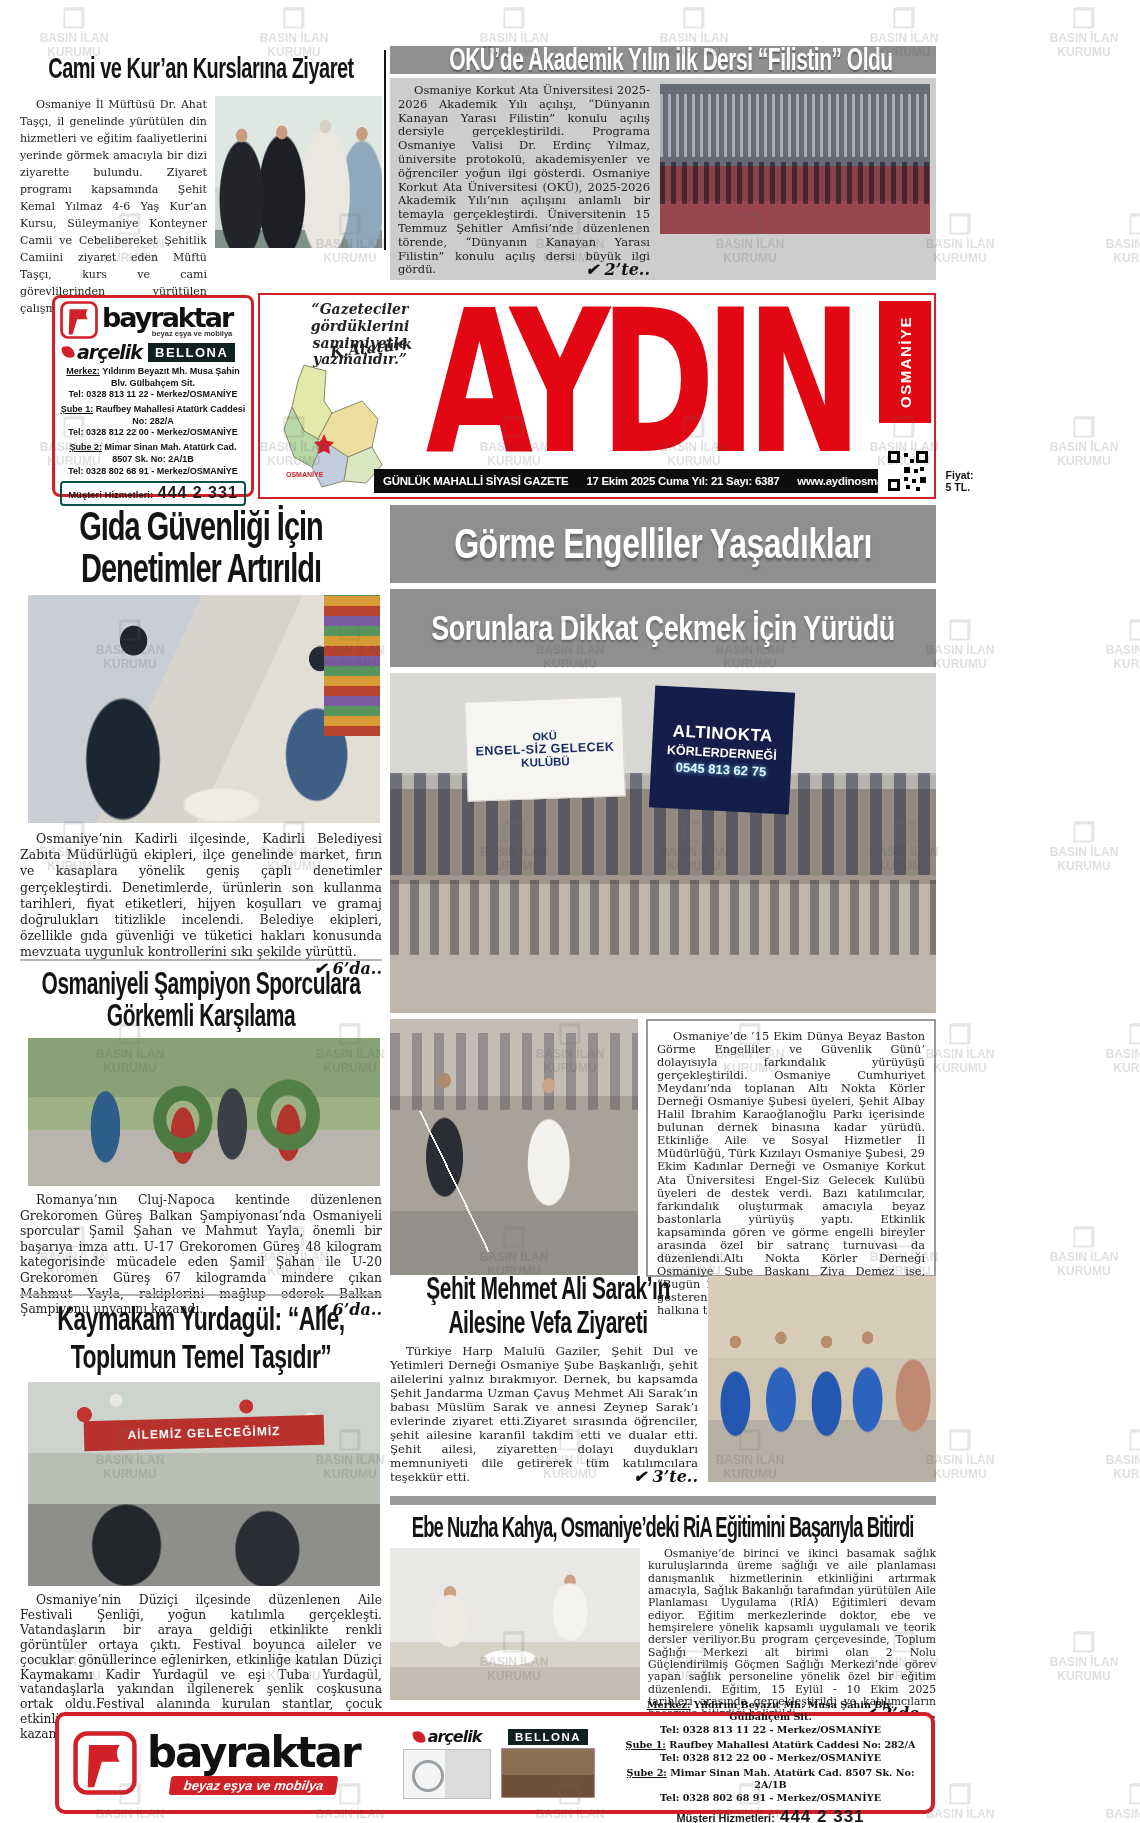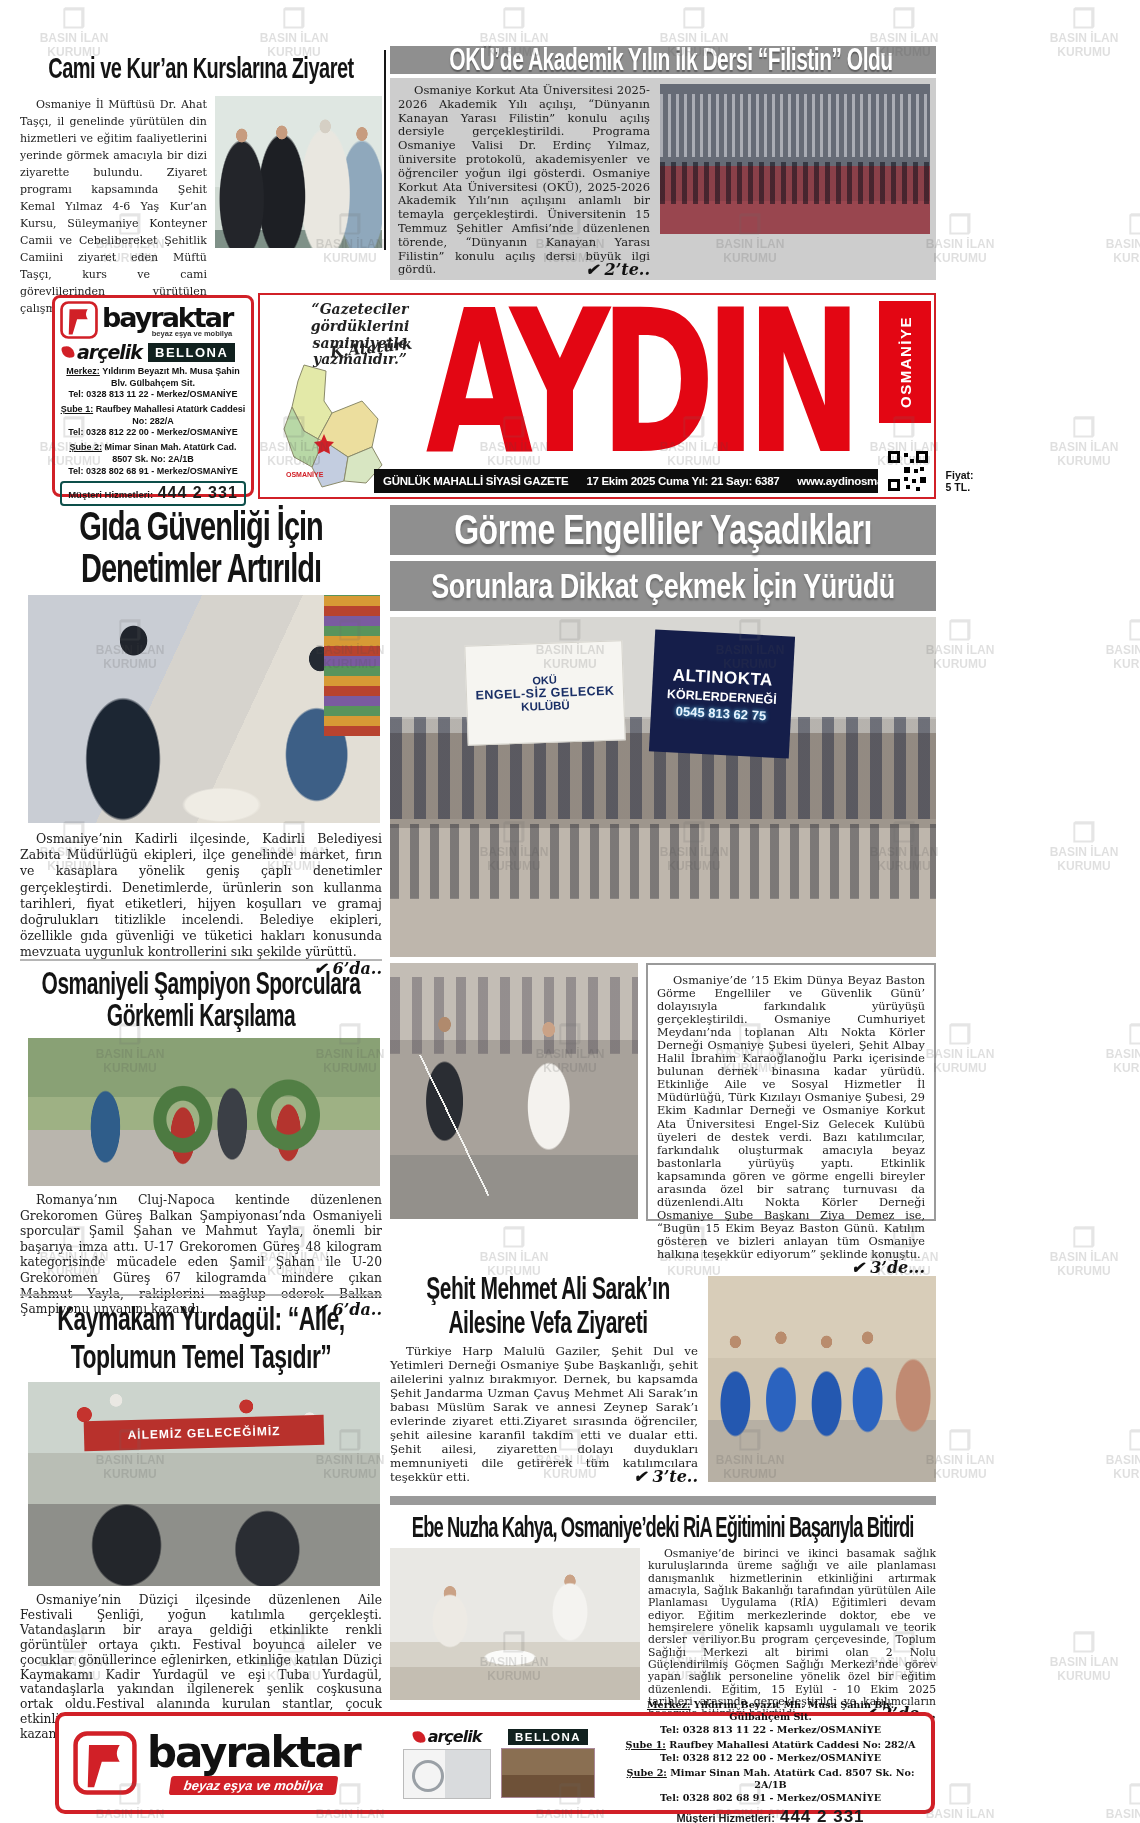--- a/index.html
+++ b/index.html
@@ -105,7 +105,7 @@
   #gida .body-txt{margin-top:8px;font-size:12.5px;line-height:16.2px;}
   
   #gorme{left:390px;top:505px;width:546px;}
-  #gorme .bar{height:50px;background:#8f8f8f;display:flex;align-items:center;justify-content:center;margin-bottom:6px;}
+  #gorme .bar{height:78px;background:#8f8f8f;display:flex;align-items:center;justify-content:center;margin-bottom:6px;}
   #gorme .hlspan{color:#fff;transform:scale(1,1.32);text-shadow:0 2px 2px rgba(0,0,0,.3);}
   #gorme .l1{font-size:32px;}
   #gorme .l2{font-size:27px;}

